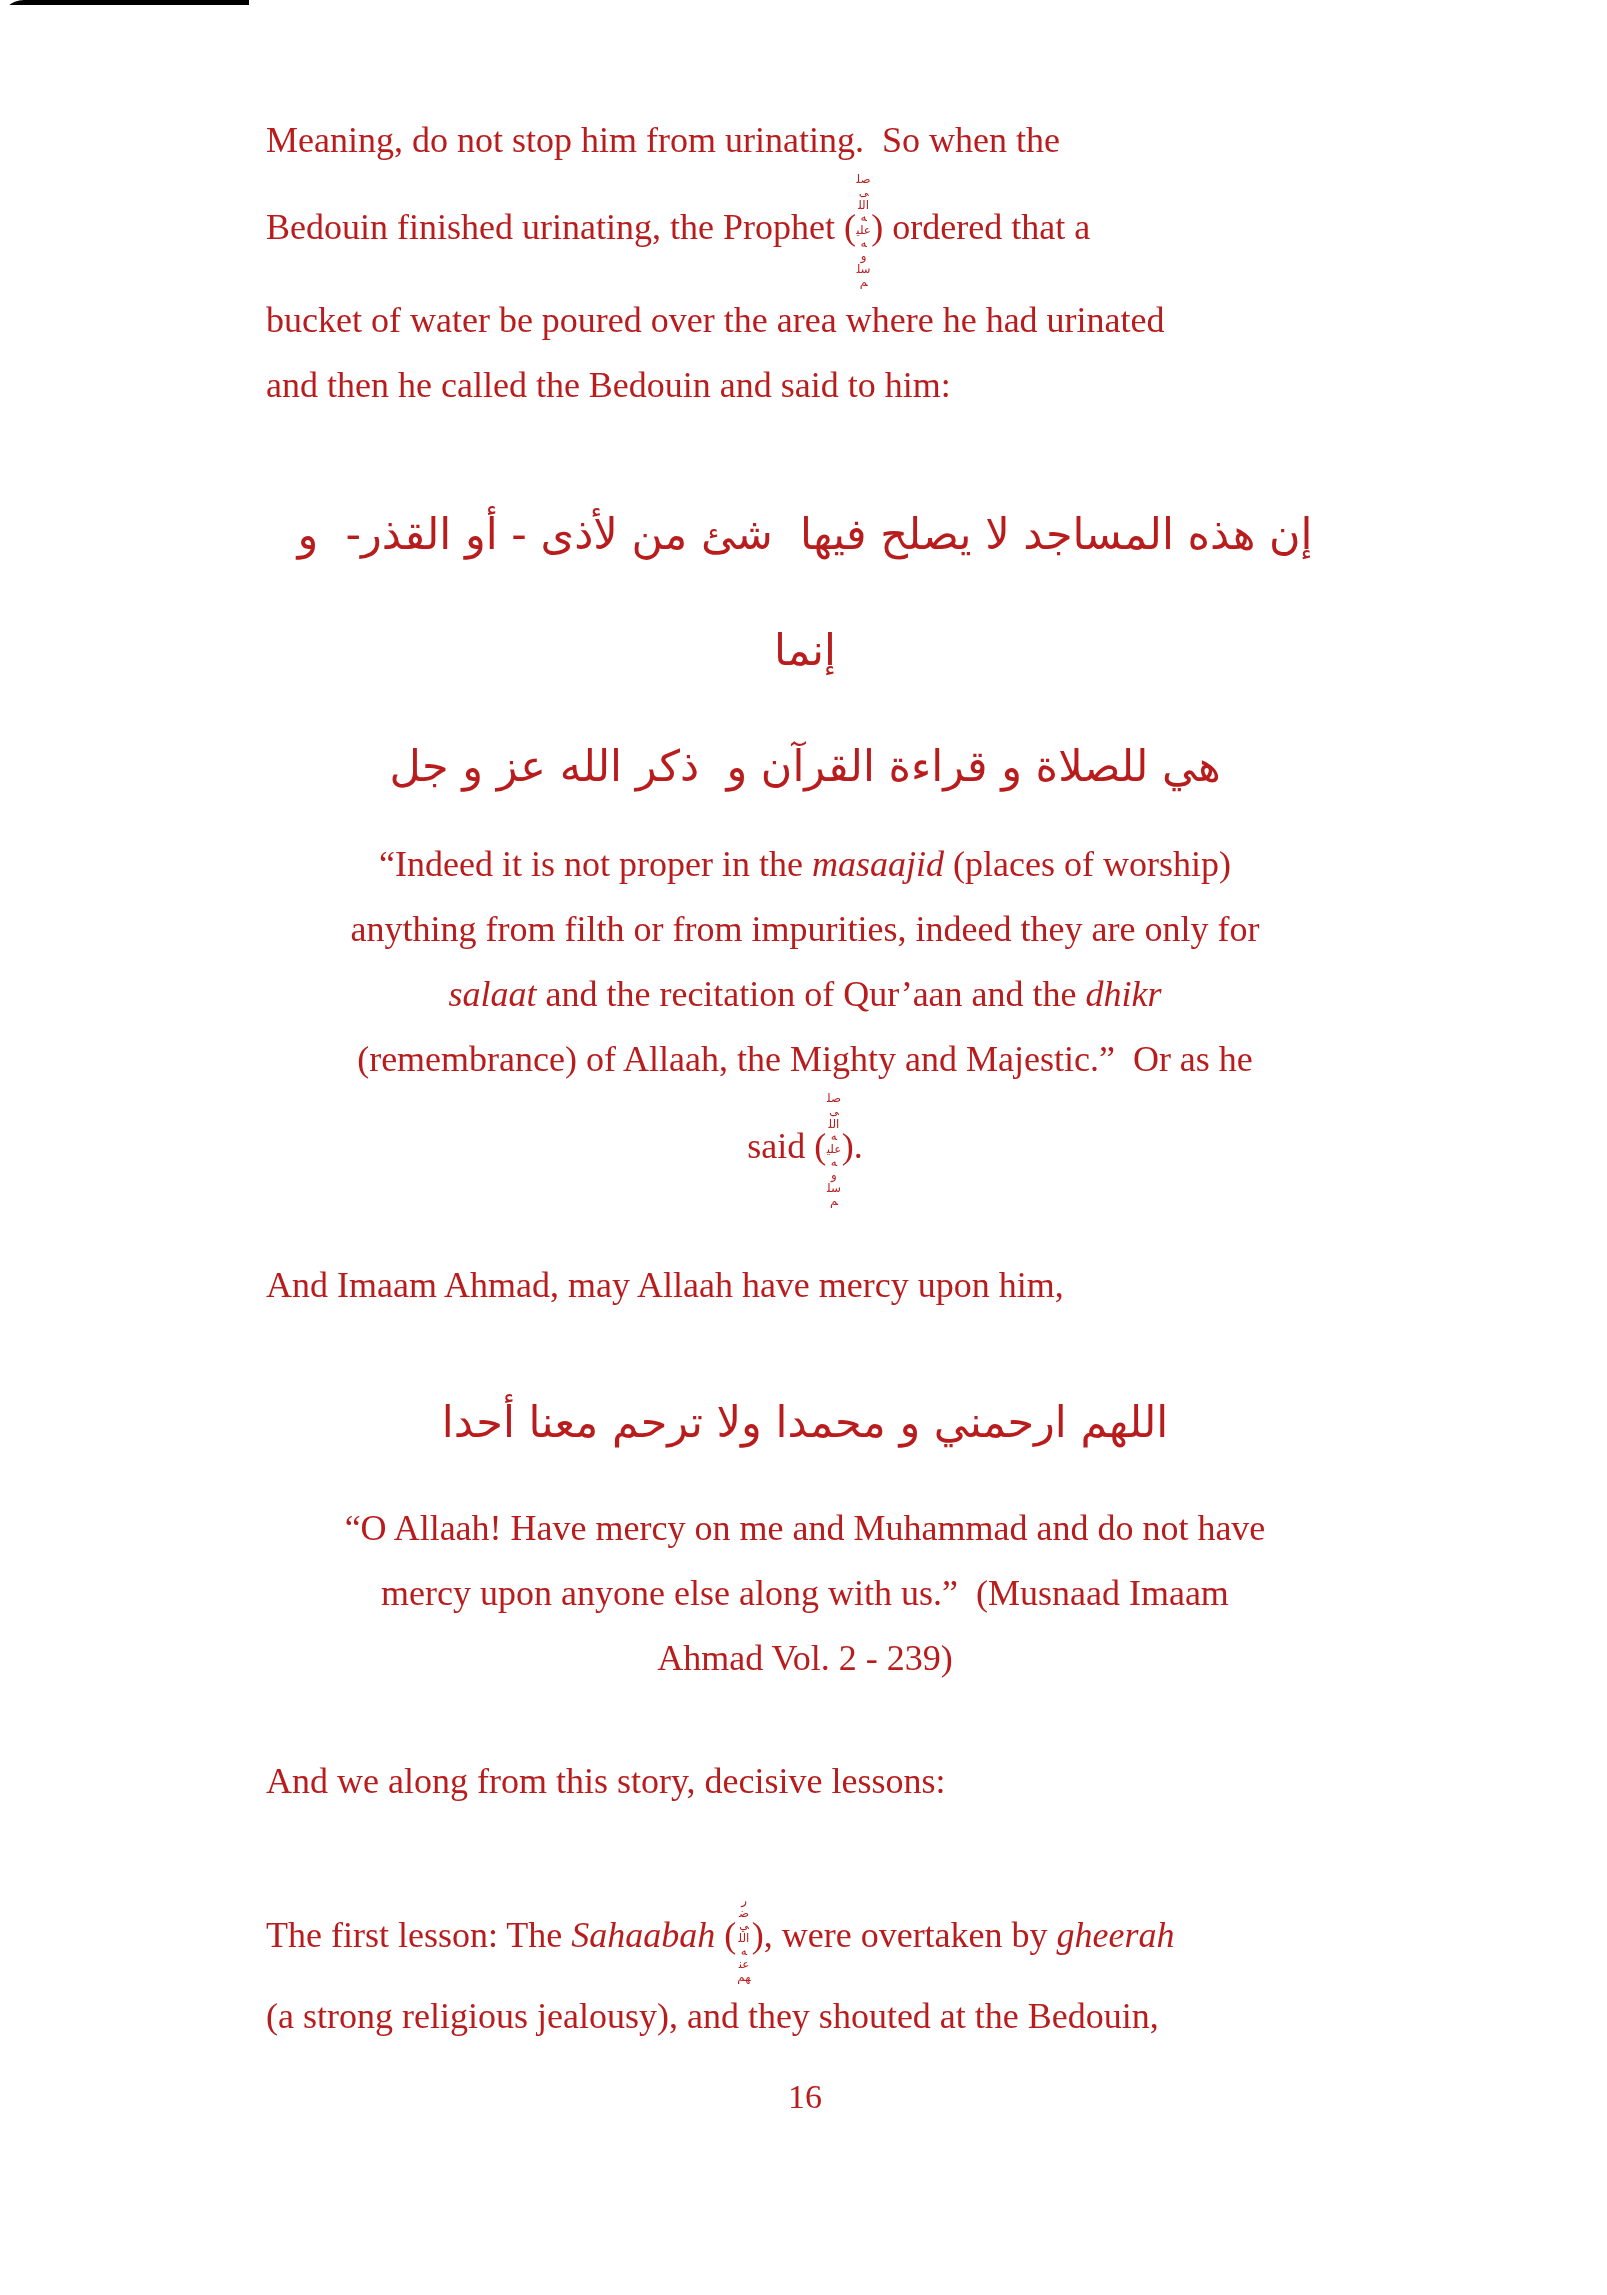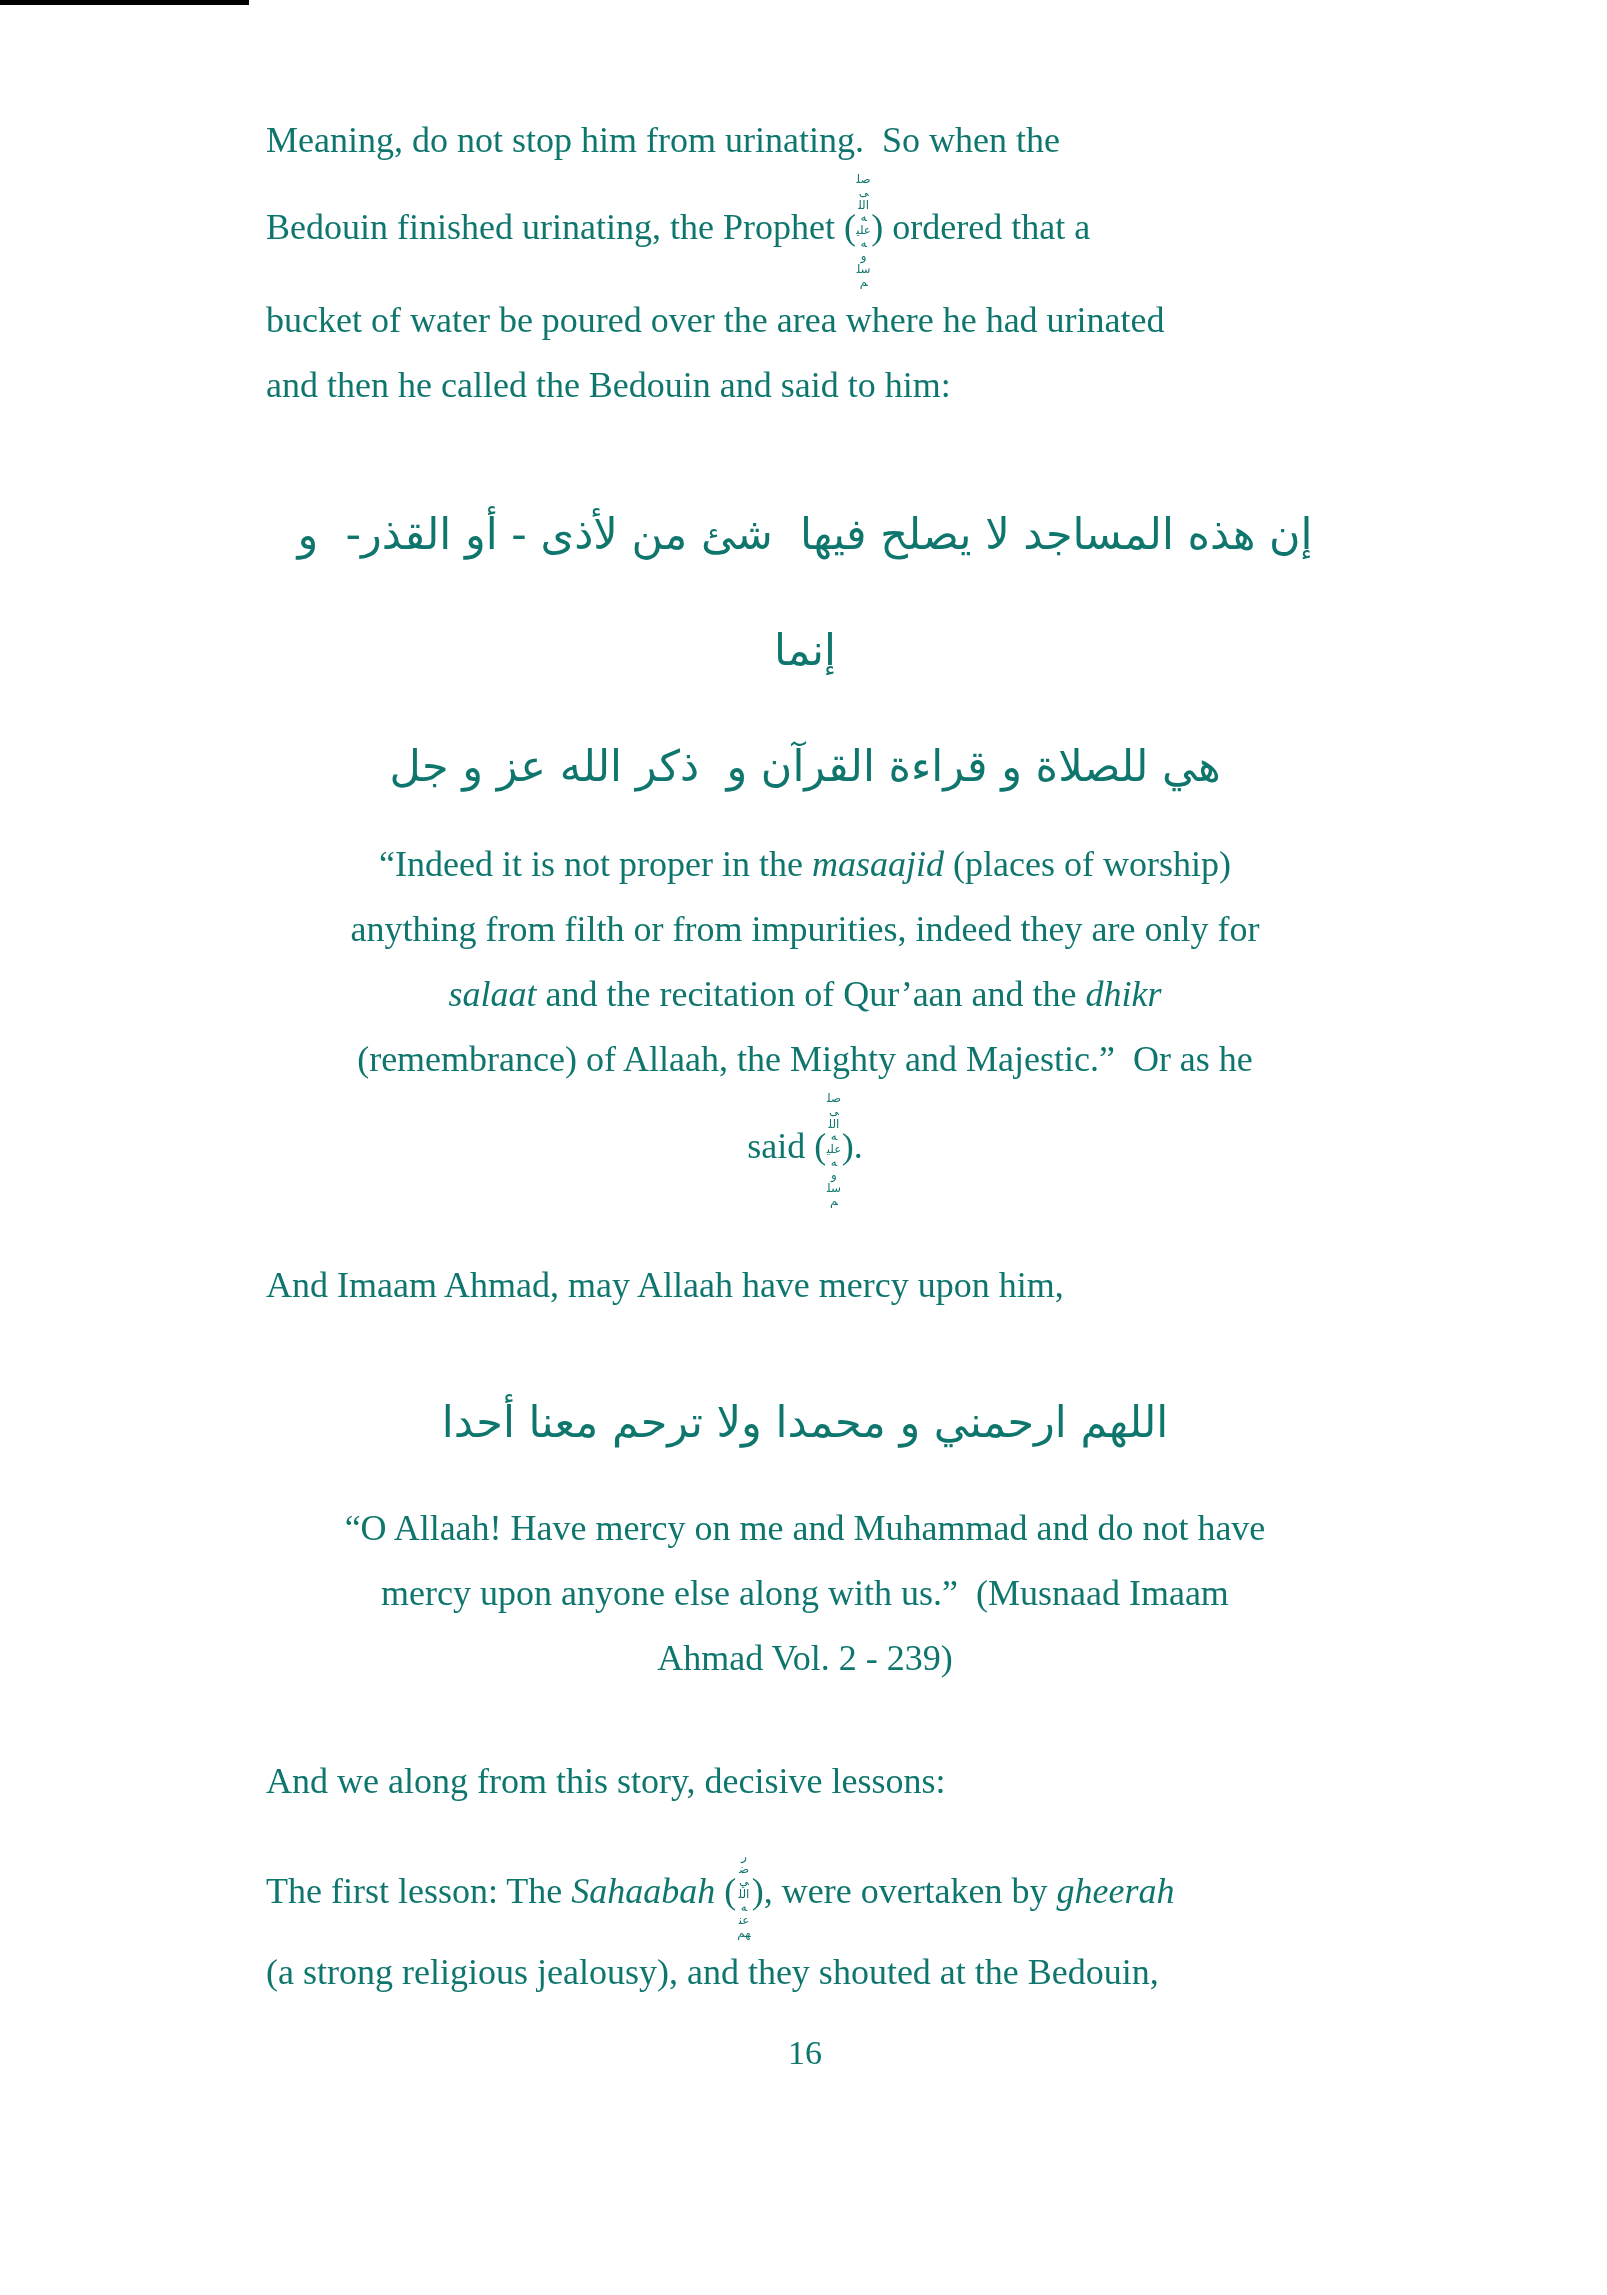--- a/index.html
+++ b/index.html
@@ -8,9 +8,10 @@
     width:1607px;
     height:2295px;
     background:#ffffff;
-    color:#0f766e;
+    color:#b91c1c;
     font-family:"Liberation Serif", serif;
     overflow:hidden;
+    border-radius:24px;
   }
   .scan-line{
     position:absolute;

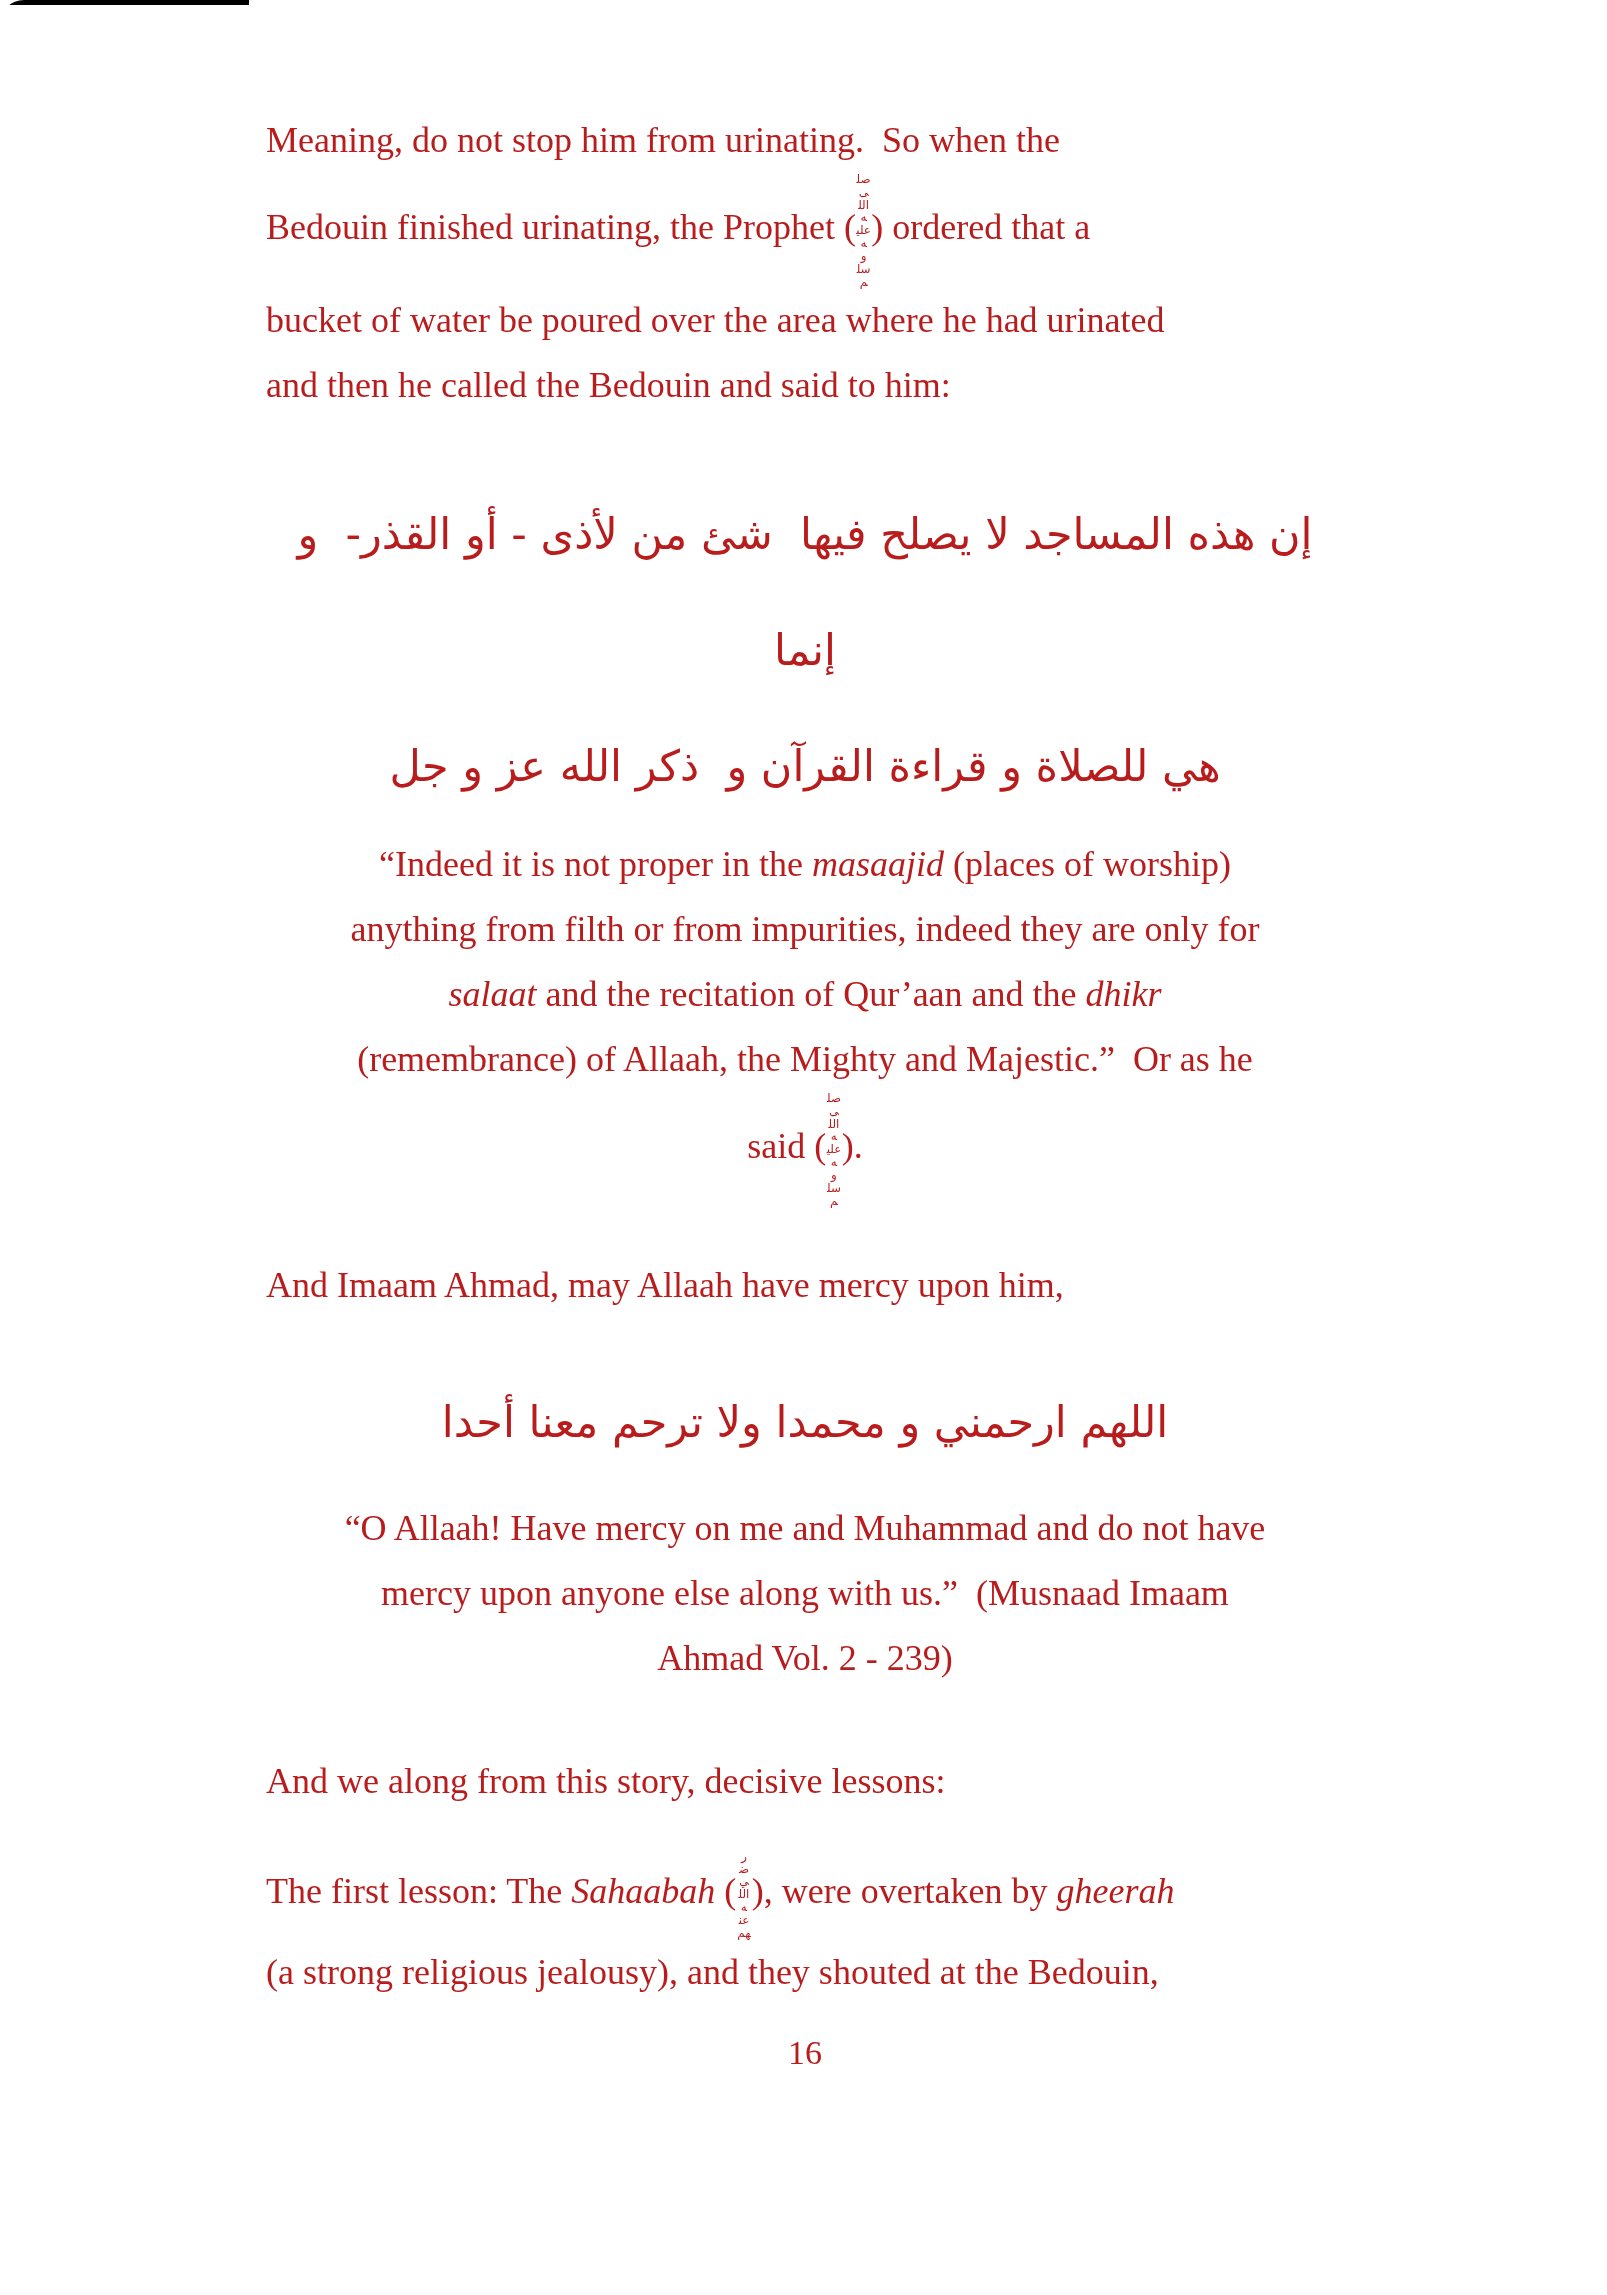--- a/index.html
+++ b/index.html
@@ -60,7 +60,7 @@
   .b-ar2{margin-top:46px;}
   .b-tr2{margin-top:15.5px;}
   .b-p3{margin-top:58px;}
-  .b-p4{margin-top:36px;}
+  .b-p4{margin-top:80px;}
   .page-number{
     margin-top:15.5px;
     text-align:center;

